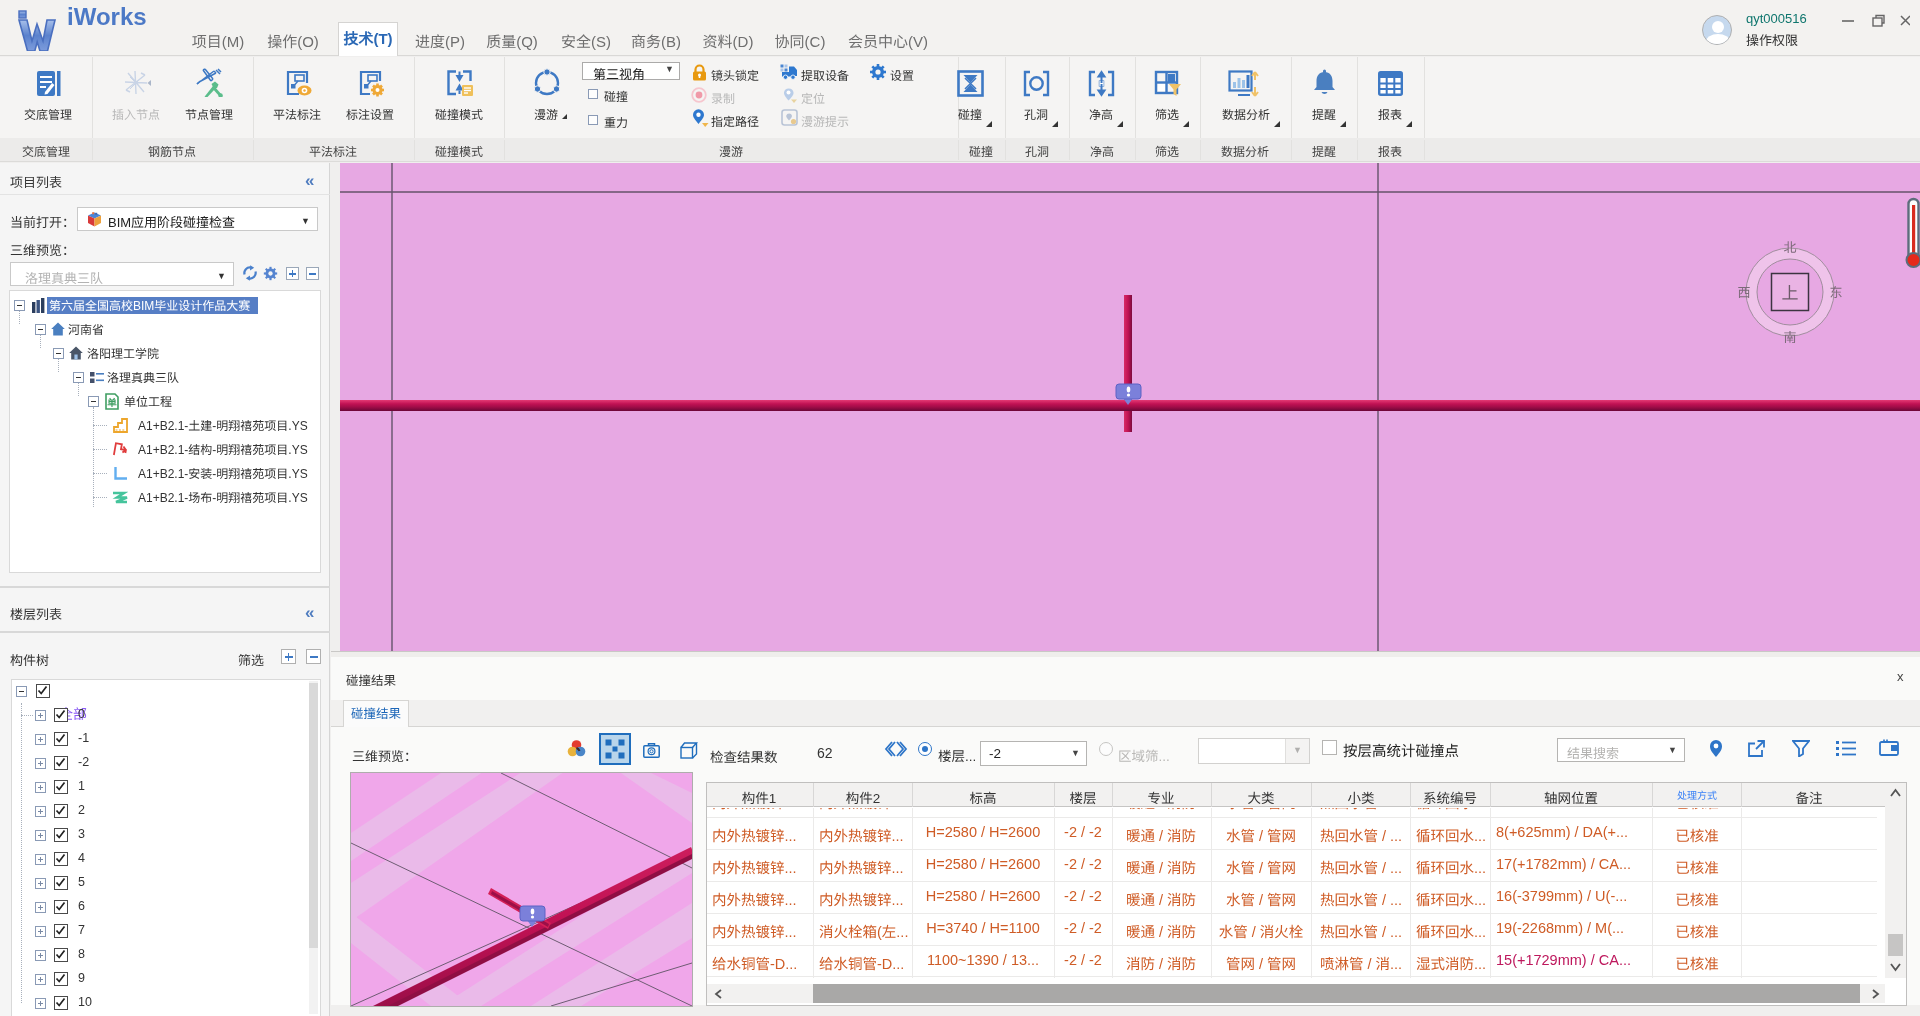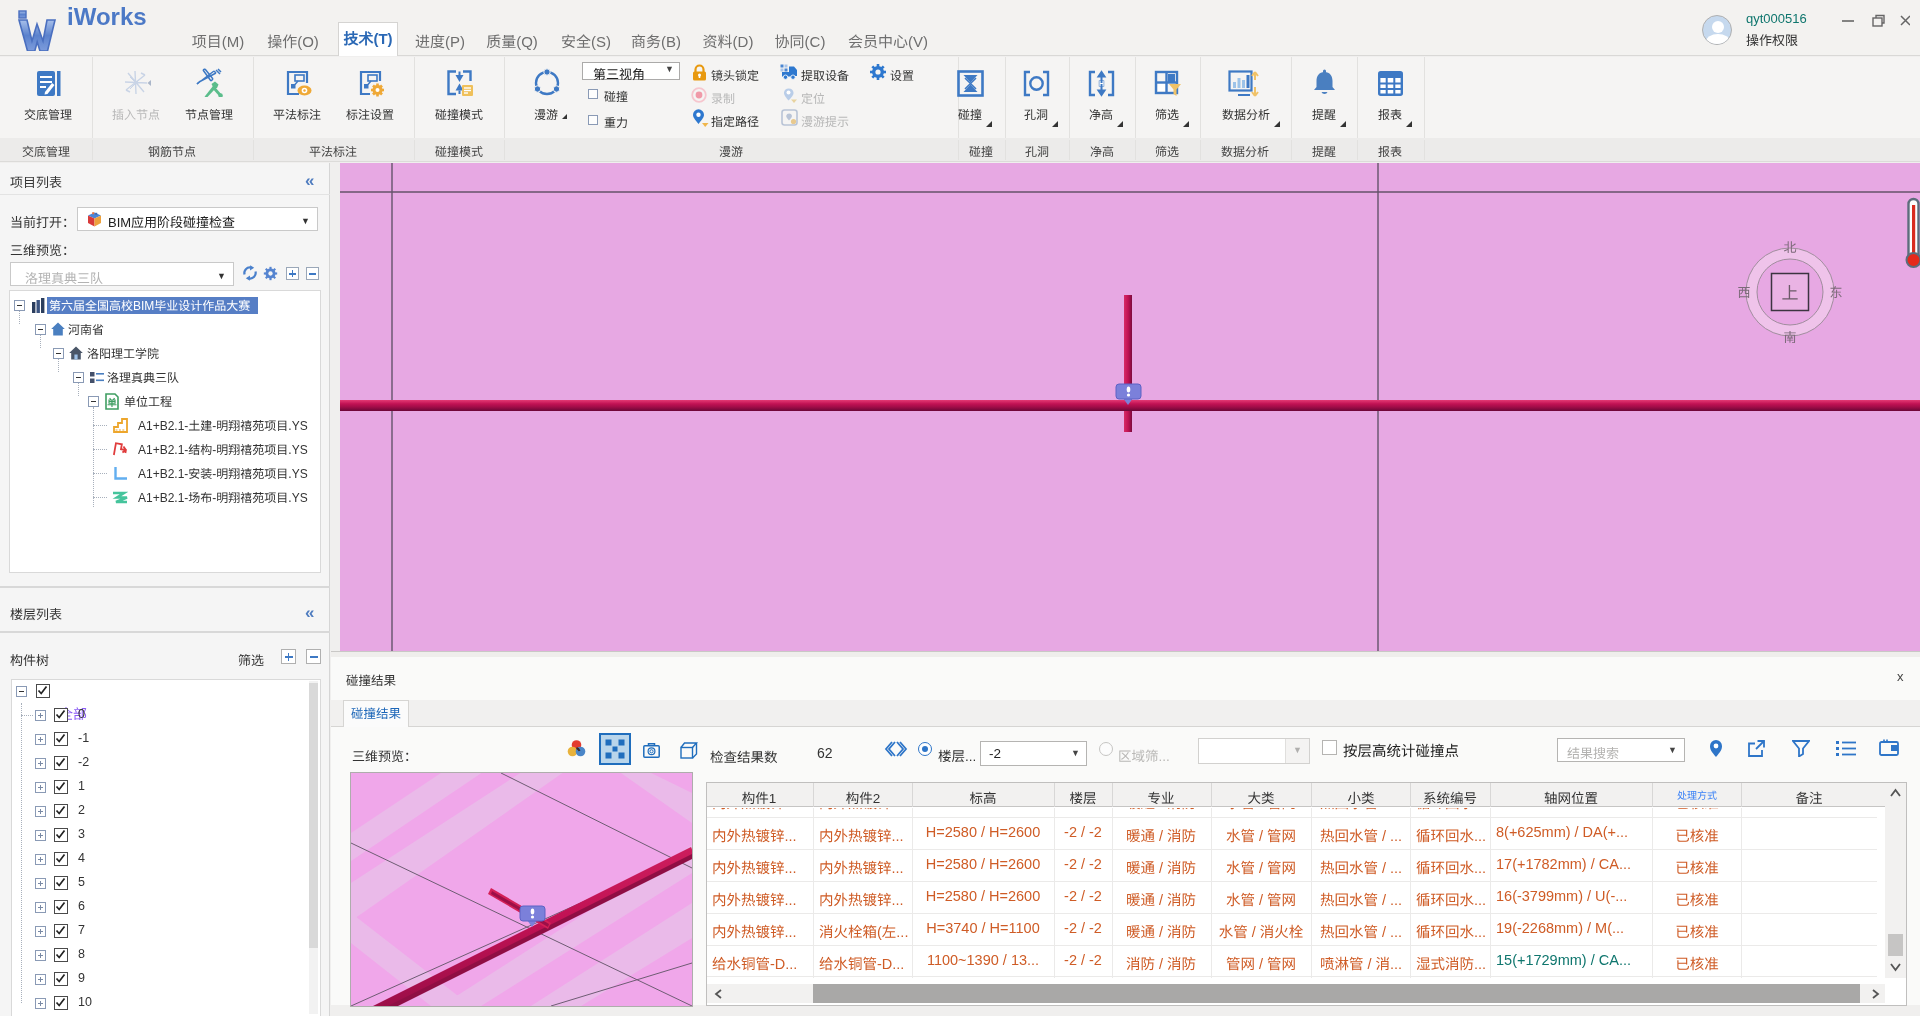--- a/index.html
+++ b/index.html
@@ -929,7 +929,7 @@
 <div class="abs" style="left:930px;top:299.5px;transform:translateX(-50%);font-size:14.5px;color:#cf5c26;white-space:nowrap">管网 / 管网</div>
 <div class="abs" style="left:1030px;top:299.5px;transform:translateX(-50%);font-size:14.5px;color:#cf5c26;white-space:nowrap">喷淋管 / 消...</div>
 <div class="cell" style="left:1085px;top:299.5px;width:72px;font-size:14.5px;color:#cf5c26">湿式消防...</div>
-<div class="cell" style="left:1165px;top:299.5px;width:154px;font-size:14.5px;color:#0f766e">15(+1729mm) / CA...</div>
+<div class="cell" style="left:1165px;top:299.5px;width:154px;font-size:14.5px;color:#be185d">15(+1729mm) / CA...</div>
 <div class="abs" style="left:1366px;top:299.5px;transform:translateX(-50%);font-size:14.5px;color:#cf5c26;white-space:nowrap">已核准</div>
 <div class="abs" style="left:1554px;top:131px;width:21px;height:195px;background:#f2f1f0"></div>
 <svg class="abs" style="left:1558px;top:136px" width="13" height="10" viewBox="0 0 13 10">

